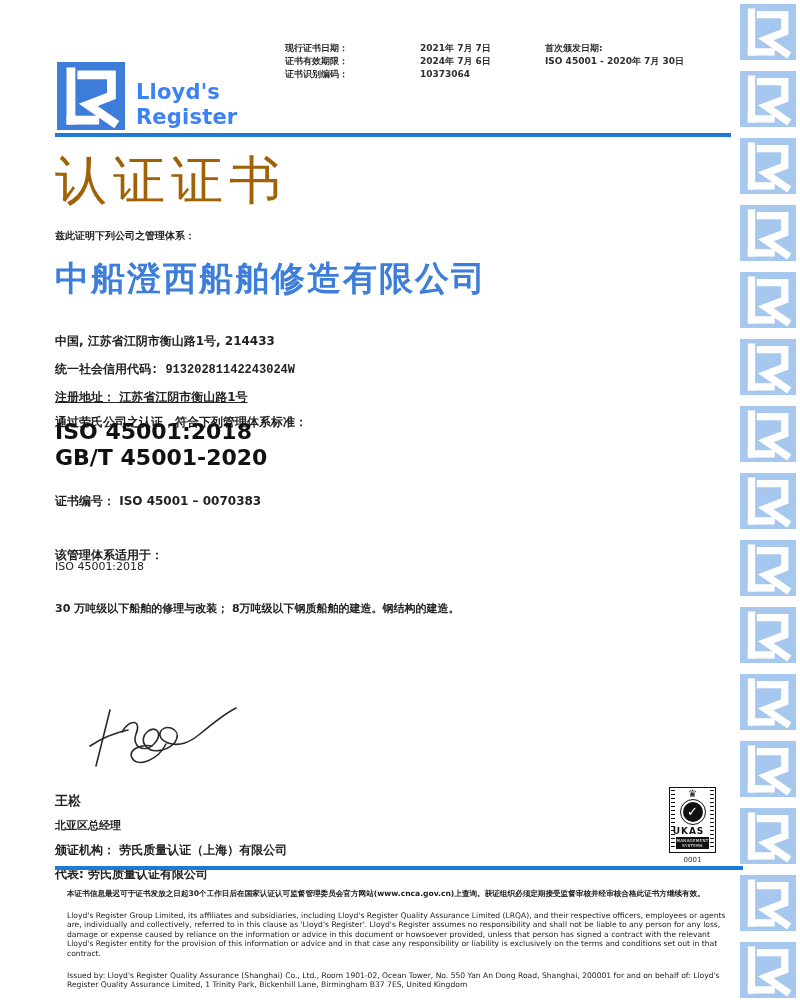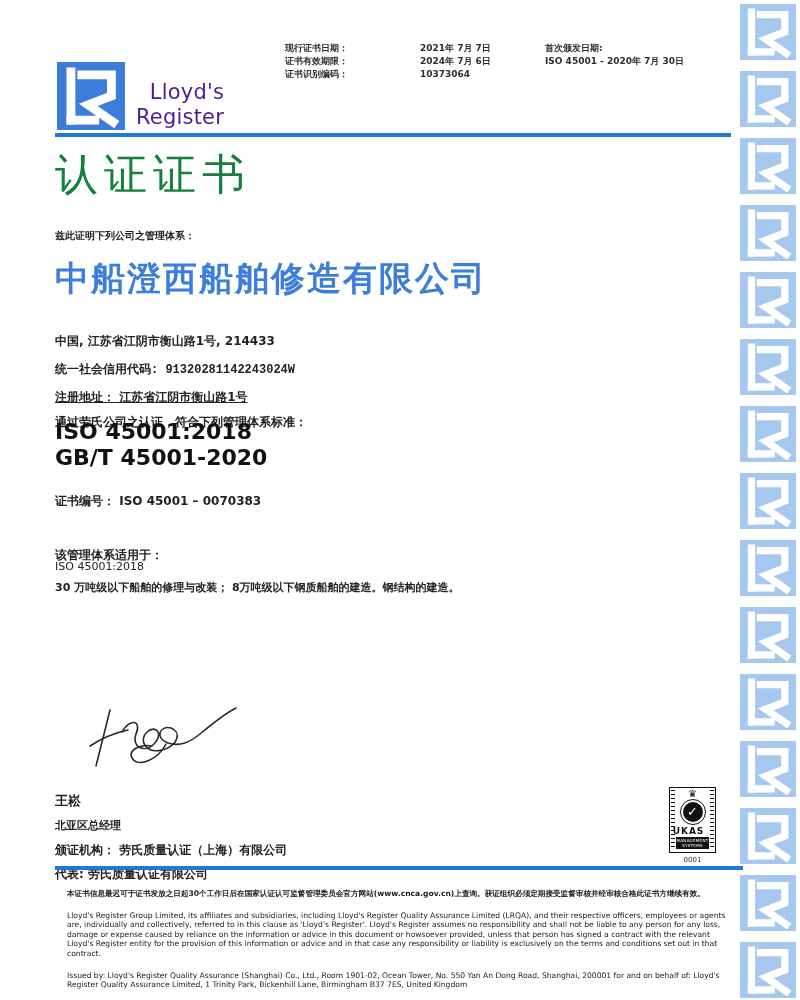--- a/index.html
+++ b/index.html
@@ -9,7 +9,7 @@
   
   .lr-square { position:absolute; left:57px; top:62px; width:68px; height:68px; }
   .lr-square svg { display:block; width:100%; height:100%; }
-  .brand-text { position:absolute; left:136px; top:80px; color:#4c1d95; font-size:21px; line-height:25px; font-weight:400; letter-spacing:.2px;text-align:right; }
+  .brand-text { position:absolute; left:136px; top:80px; color:#3b82f6; font-size:21px; line-height:25px; font-weight:700; letter-spacing:.2px; }
 
   
   .info-col { position:absolute; font-size:9px; font-weight:700; color:#2e2e2e; line-height:13px; white-space:nowrap; }

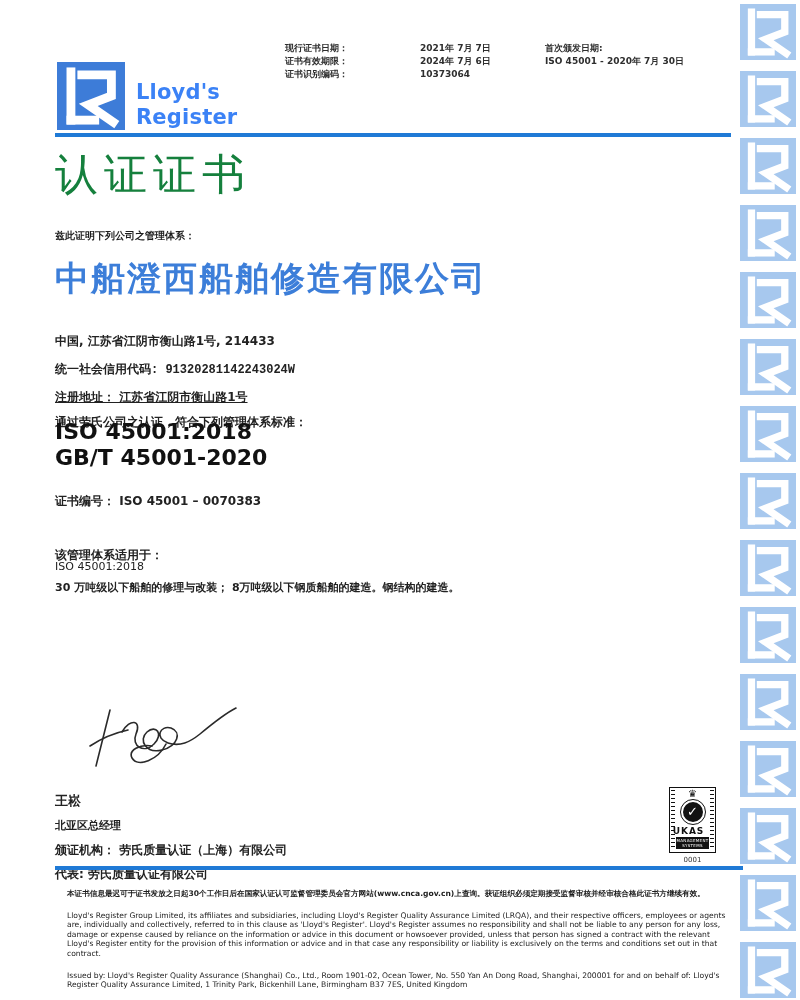--- a/index.html
+++ b/index.html
@@ -22,7 +22,7 @@
   .rule-bottom { left:55px; top:866px; width:688px; height:4px; }
 
   
-  .title { position:absolute; left:55px; top:146px; font-size:43px; font-weight:500; color:#15803d; letter-spacing:6px; }
+  .title { position:absolute; left:55px; top:146px; font-size:52px; font-weight:500; color:#a16207; letter-spacing:6px; }
   .intro { position:absolute; left:55px; top:229px; font-size:10px; font-weight:700; color:#1d1d1d; }
   .company-name { position:absolute; left:55px; top:256px; font-size:34px; font-weight:700; color:#3c7ed9; letter-spacing:2px; white-space:nowrap; }
   .detail { position:absolute; left:55px; font-size:12px; font-weight:700; color:#222; white-space:nowrap;margin-top:12px; }

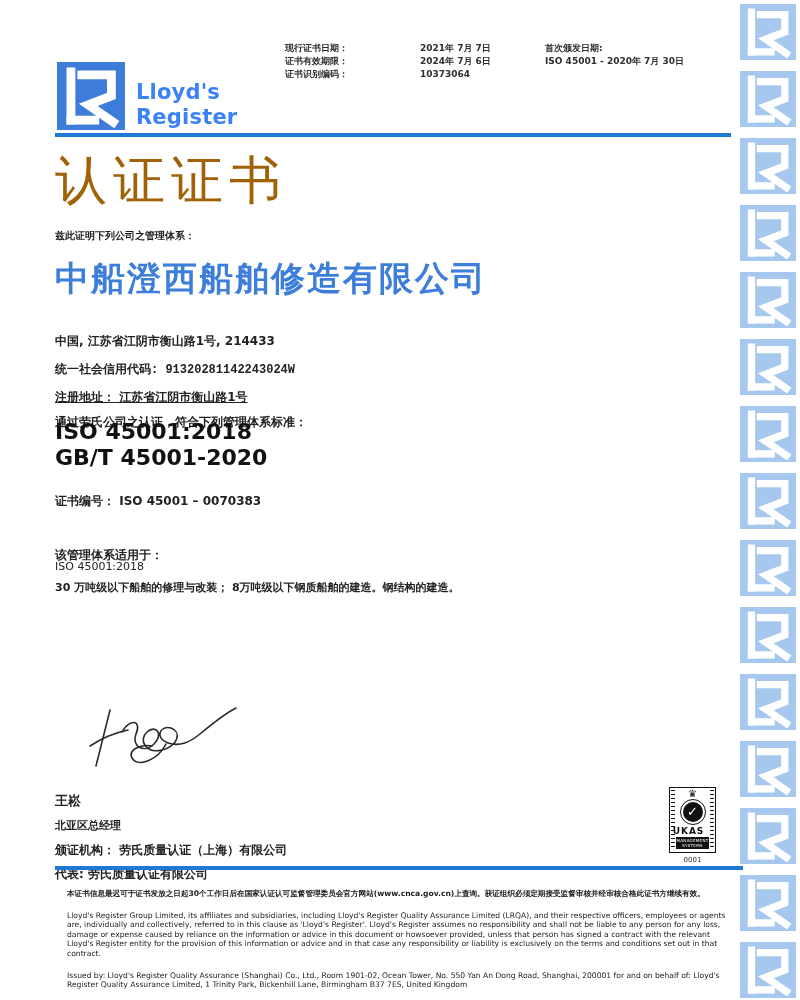--- a/index.html
+++ b/index.html
@@ -34,7 +34,7 @@
   .cert-no { top:481px; }
   .scope-heading { top:535px; }
   .scope-std { position:absolute; left:55px; top:560px; font-size:11px; font-weight:400; color:#222; }
-  .scope-desc { position:absolute; left:55px; top:580px; font-size:11px; font-weight:700; color:#222; white-space:nowrap;text-align:center; }
+  .scope-desc { position:absolute; left:55px; top:601px; font-size:11px; font-weight:700; color:#222; white-space:nowrap;text-align:center; }
 
   
   .signature { position:absolute; left:88px; top:696px; width:175px; height:78px; }

